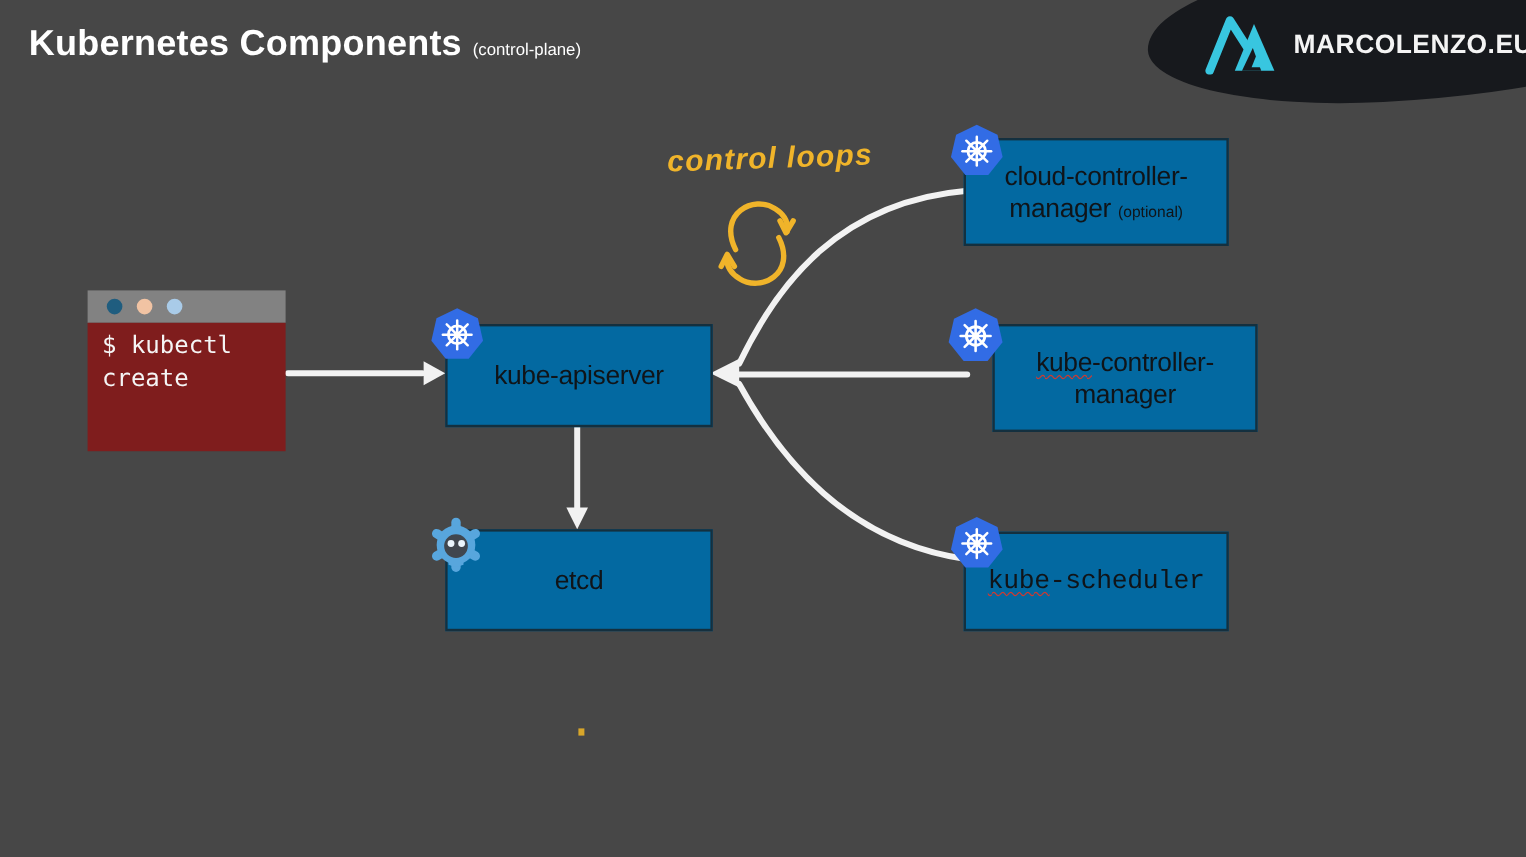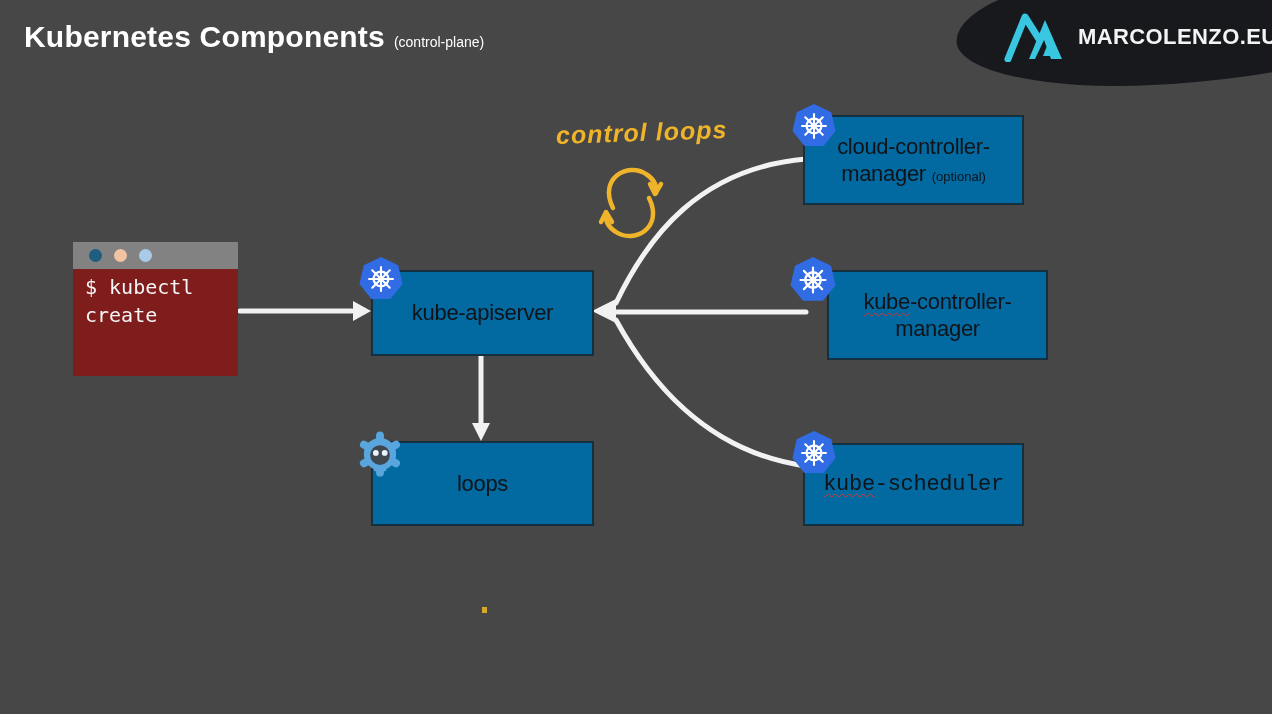--- a/index.html
+++ b/index.html
@@ -118,7 +118,7 @@
   </div>
 
   <div class="node" id="box-etcd">
-    <div>loops</div>
+    <div>etcd</div>
   </div>
 
   <div class="node" id="box-ccm">

